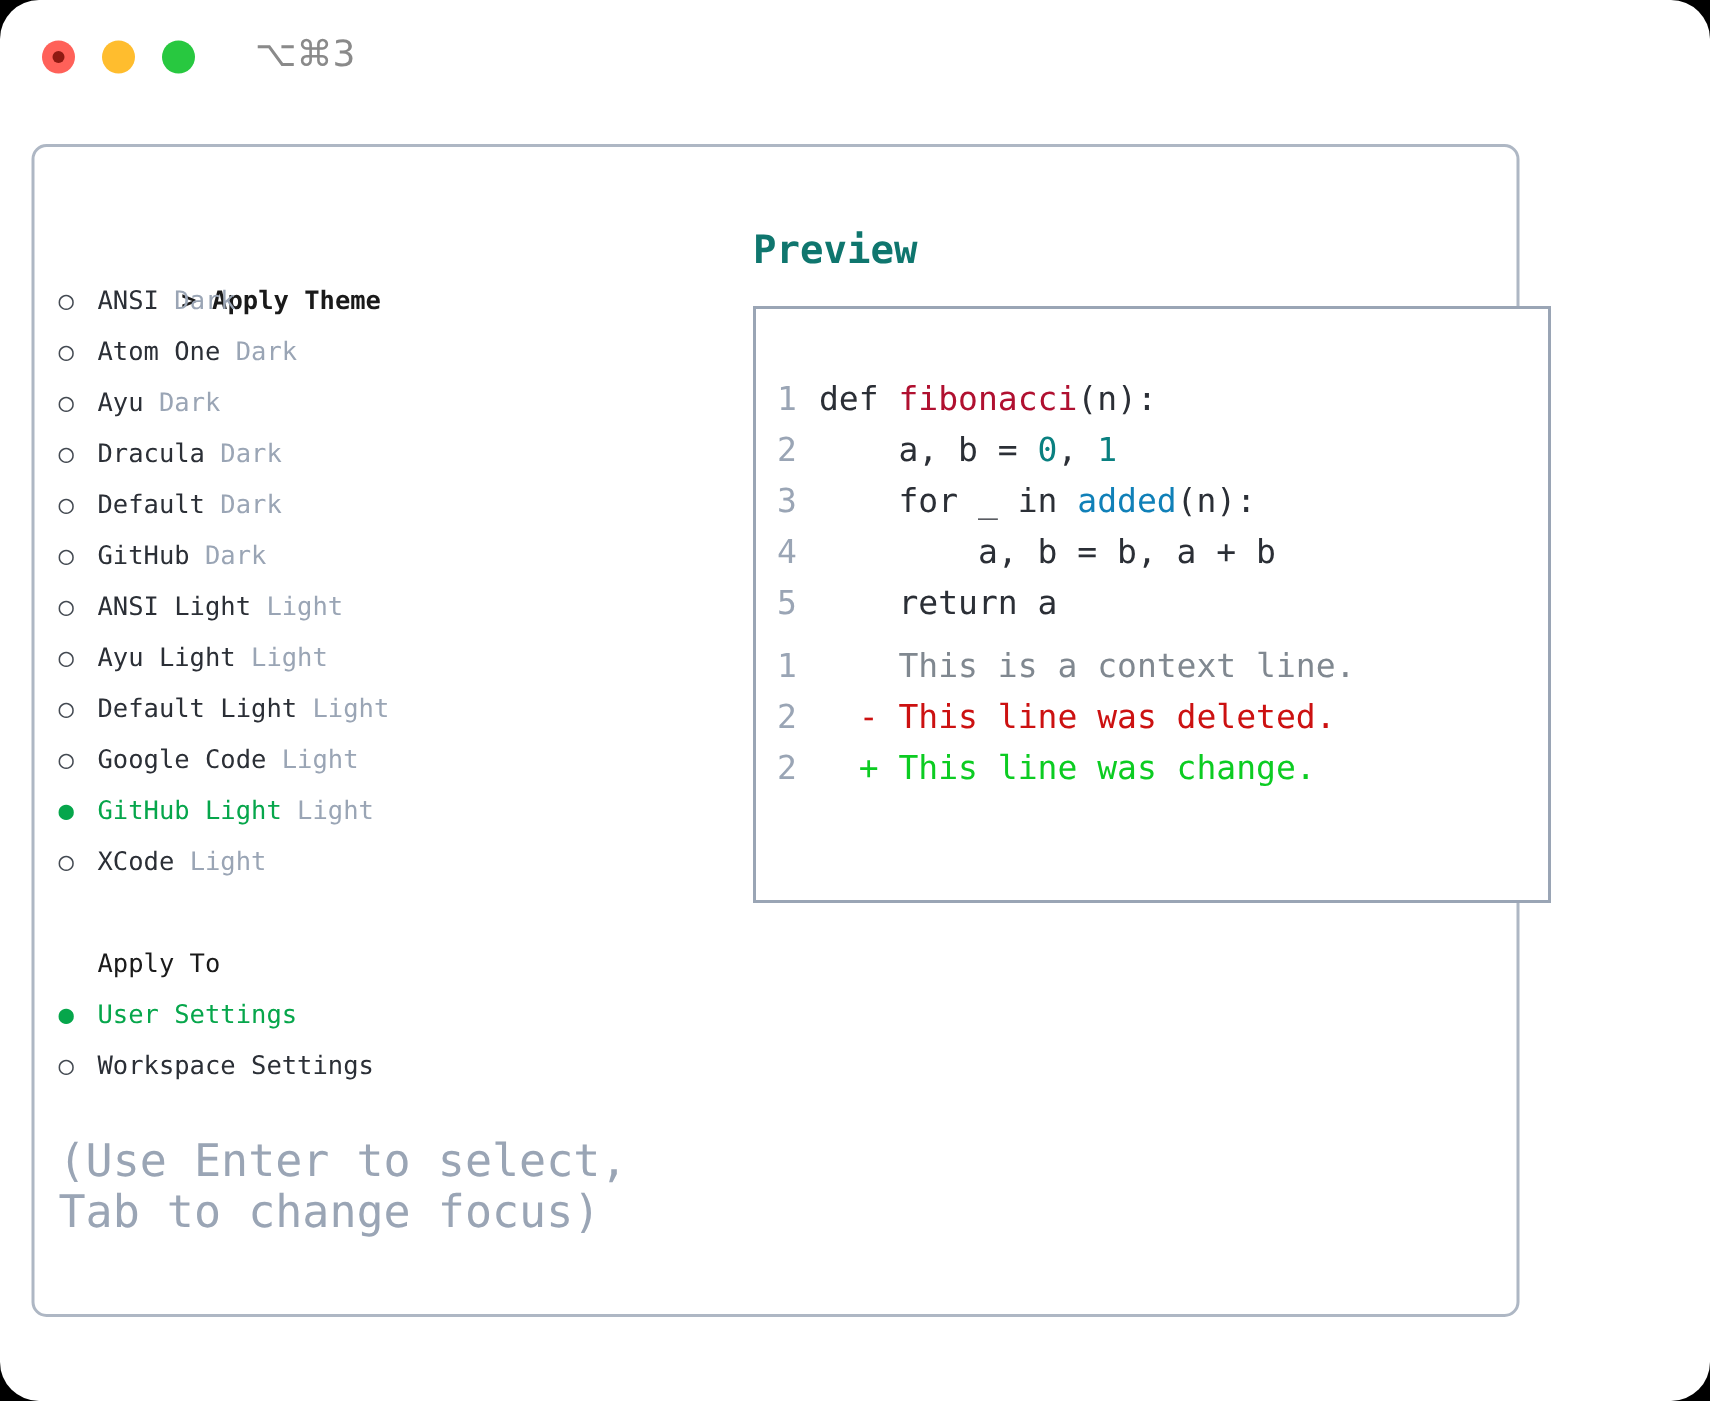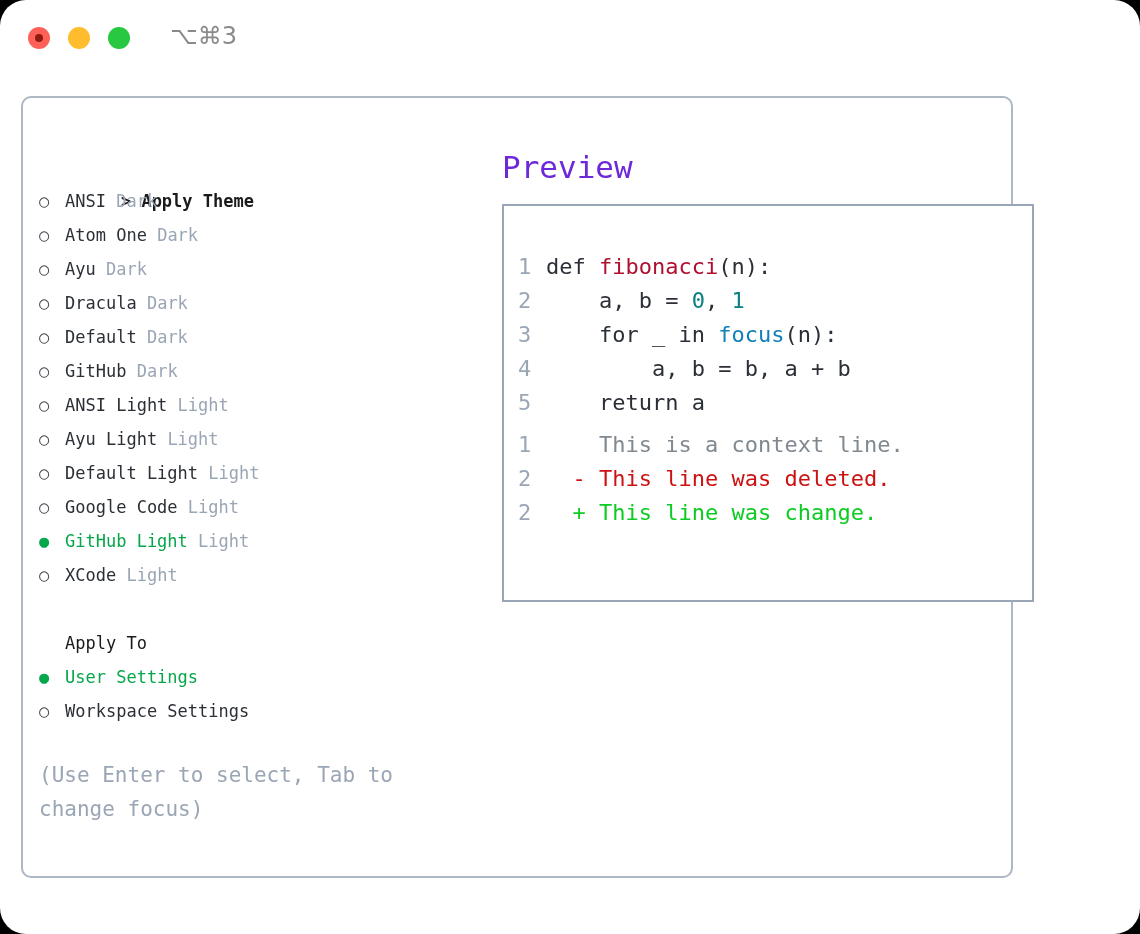--- a/index.html
+++ b/index.html
@@ -124,10 +124,10 @@
     width: 490px;
   }
   #preview-title {
-    font-size: 31px;
-    line-height: 34px;
-    font-weight: normal;
-    color: #6d28d9;
+    font-size: 26px;
+    line-height: 34px;
+    font-weight: bold;
+    color: #0f766e;
     white-space: pre;
   }
   #preview-box {

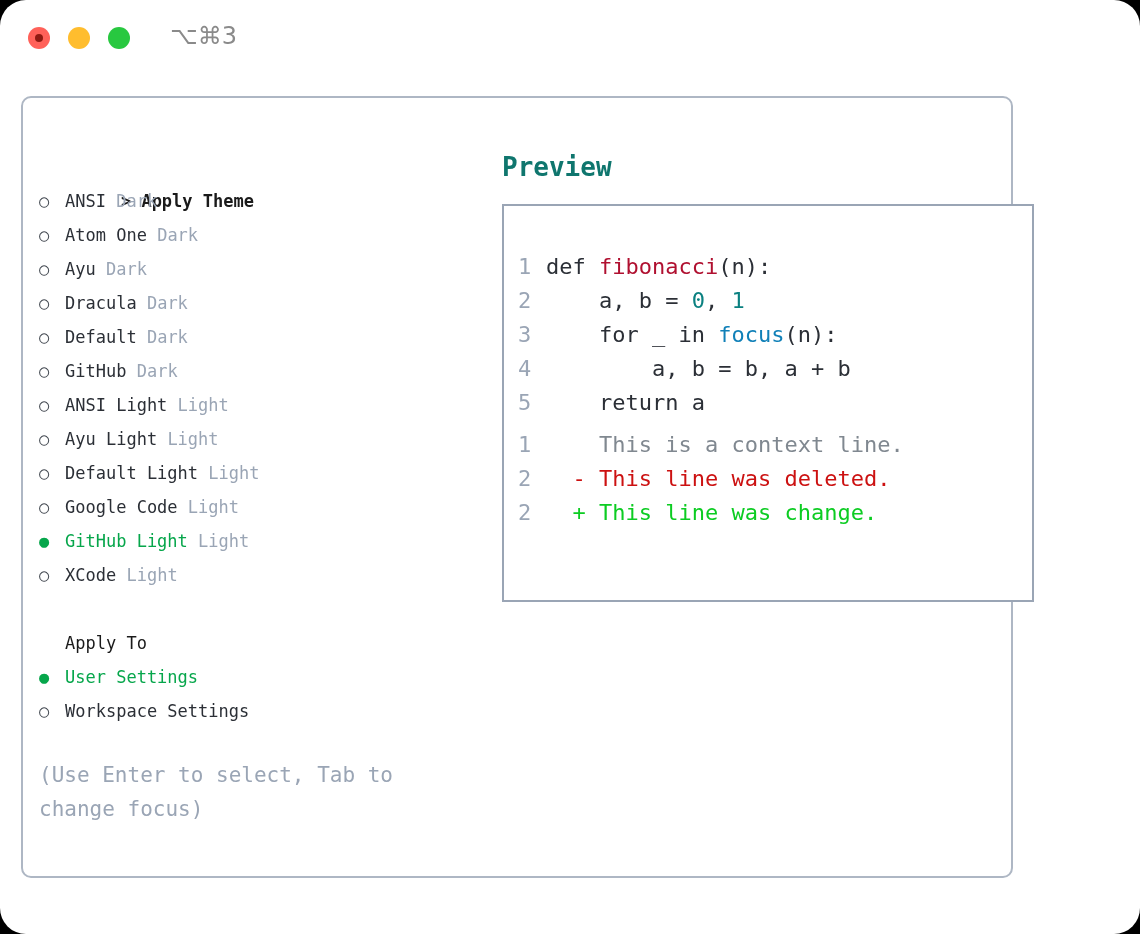--- a/index.html
+++ b/index.html
@@ -234,7 +234,7 @@
         <div id="code-area">
             <div class="cline"><span class="lnum">1</span><span class="tok-plain">def </span><span class="tok-fn">fibonacci</span><span class="tok-plain">(n):</span></div>
             <div class="cline"><span class="lnum">2</span><span class="tok-plain">    a, b = </span><span class="tok-num">0</span><span class="tok-plain">, </span><span class="tok-num">1</span></div>
-            <div class="cline"><span class="lnum">3</span><span class="tok-plain">    for _ in </span><span class="tok-call">focus</span><span class="tok-plain">(n):</span></div>
+            <div class="cline"><span class="lnum">3</span><span class="tok-plain">    for _ in </span><span class="tok-call">added</span><span class="tok-plain">(n):</span></div>
             <div class="cline"><span class="lnum">4</span><span class="tok-plain">        a, b = b, a + b</span></div>
             <div class="cline"><span class="lnum">5</span><span class="tok-plain">    return a</span></div>
           </div>

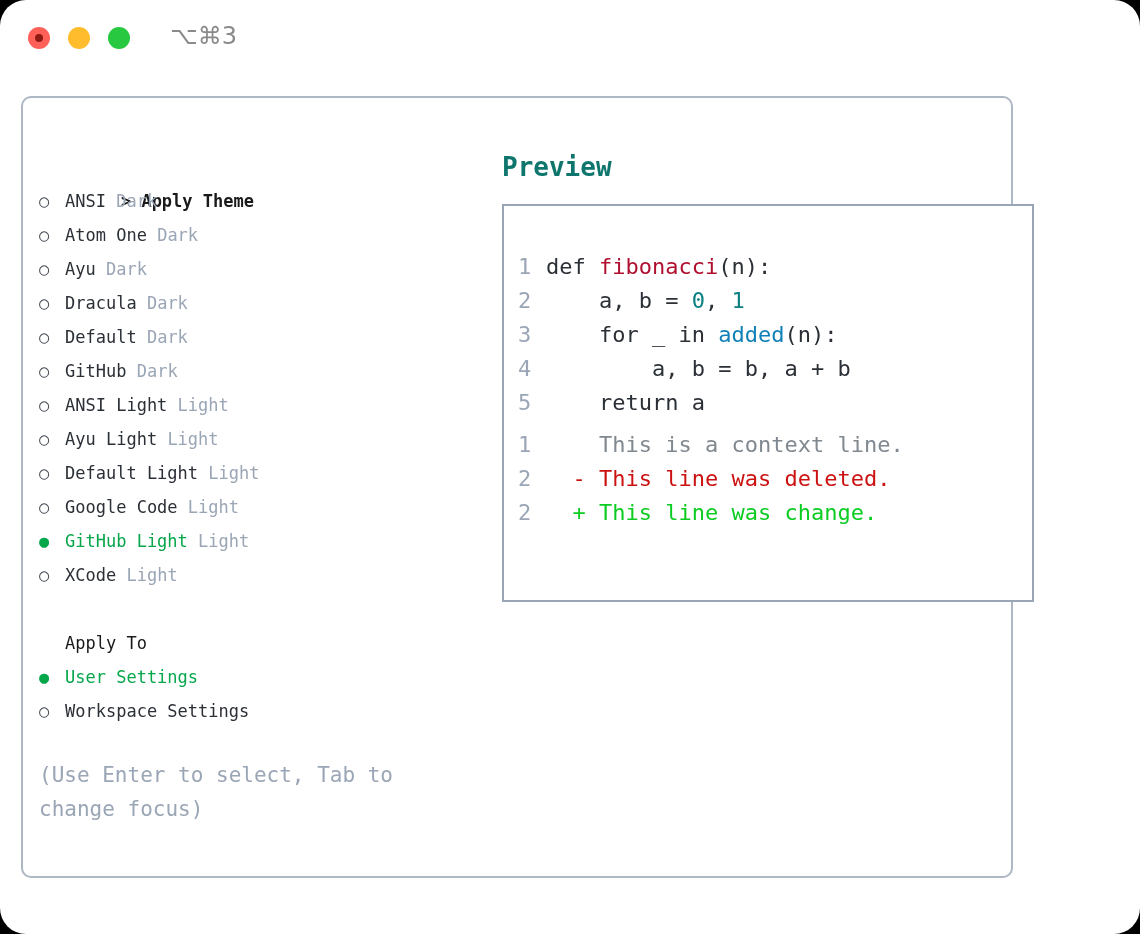--- a/index.html
+++ b/index.html
@@ -107,7 +107,7 @@
   }
   .hint {
     margin-top: 30px;
-    font-size: 21px;
+    font-size: 30px;
     line-height: 34px;
     color: #9aa5b5;
     width: 420px;

